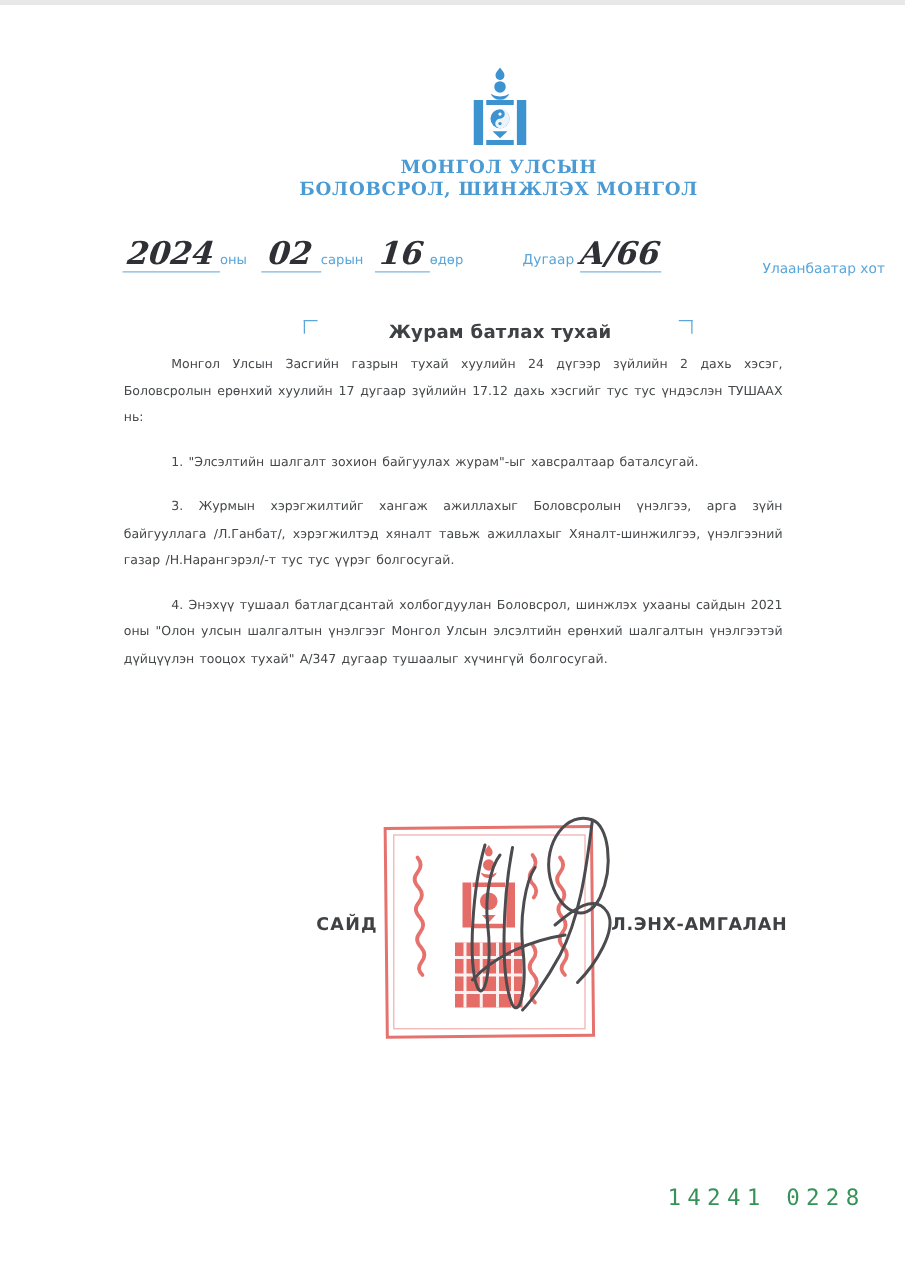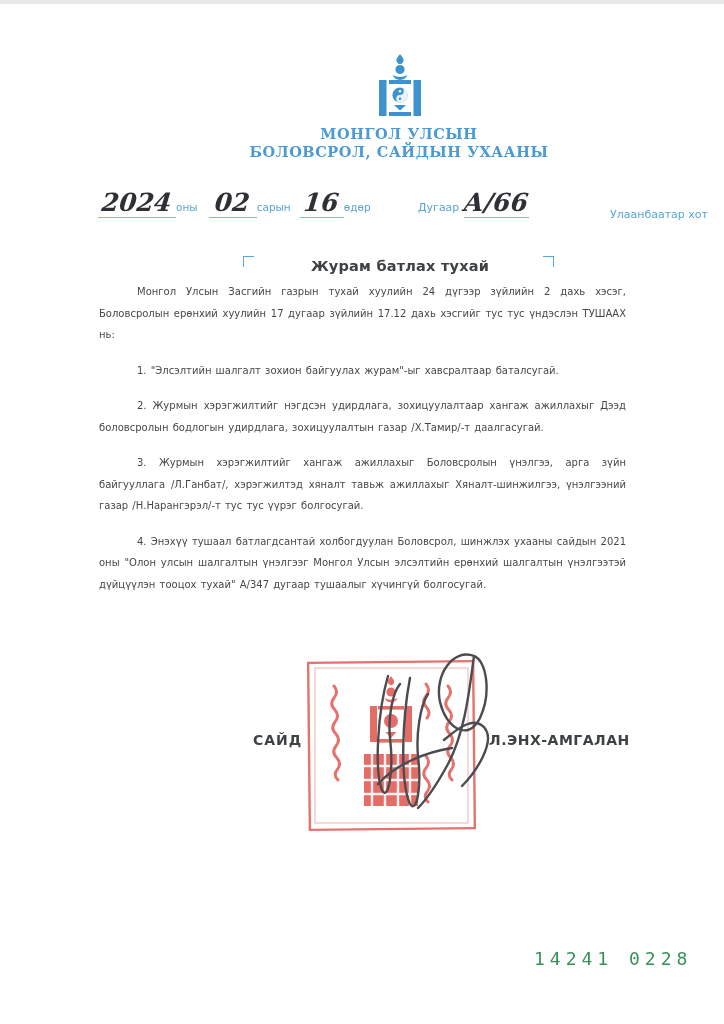--- a/index.html
+++ b/index.html
@@ -93,7 +93,7 @@
 
   <div class="letterhead">
     <div>МОНГОЛ УЛСЫН</div>
-    <div>БОЛОВСРОЛ, САЙДЫН УХААНЫ</div>
+    <div>БОЛОВСРОЛ, ШИНЖЛЭХ МОНГОЛ</div>
   </div>
 
   <div class="dateline">

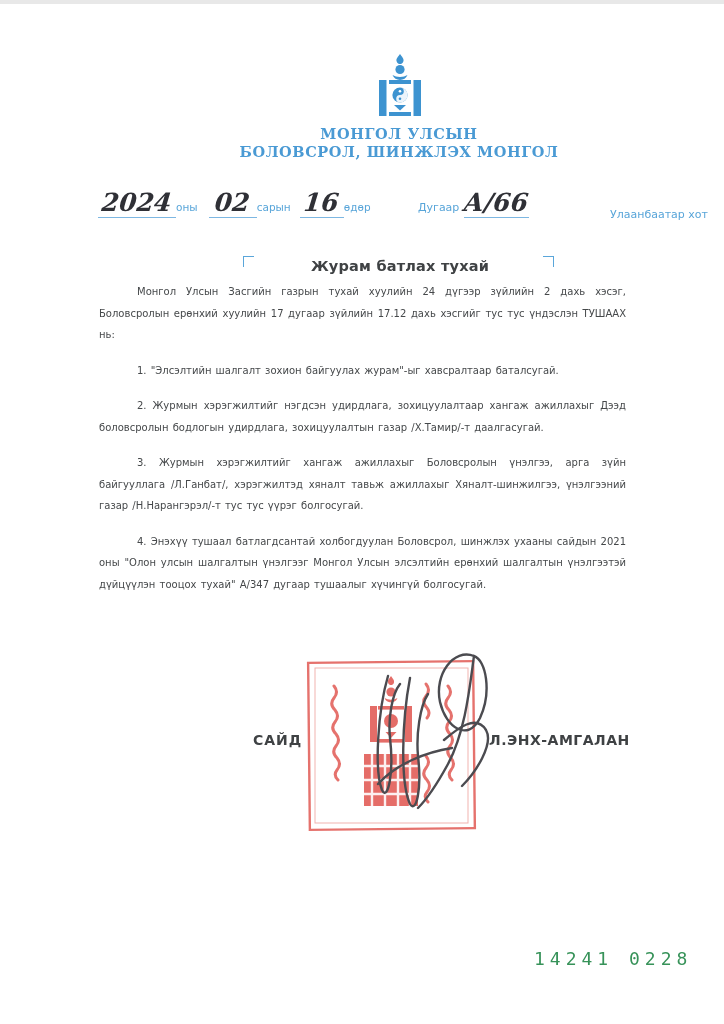--- a/index.html
+++ b/index.html
@@ -118,7 +118,6 @@
   <div class="body-text">
     <p>Монгол Улсын Засгийн газрын тухай хуулийн 24 дүгээр зүйлийн 2 дахь хэсэг, Боловсролын ерөнхий хуулийн 17 дугаар зүйлийн 17.12 дахь хэсгийг тус тус үндэслэн ТУШААХ нь:</p>
     <p>1. "Элсэлтийн шалгалт зохион байгуулах журам"-ыг хавсралтаар баталсугай.</p>
-    <p>2. Журмын хэрэгжилтийг нэгдсэн удирдлага, зохицуулалтаар хангаж ажиллахыг Дээд боловсролын бодлогын удирдлага, зохицуулалтын газар /Х.Тамир/-т даалгасугай.</p>
     <p>3. Журмын хэрэгжилтийг хангаж ажиллахыг Боловсролын үнэлгээ, арга зүйн байгууллага /Л.Ганбат/, хэрэгжилтэд хяналт тавьж ажиллахыг Хяналт-шинжилгээ, үнэлгээний газар /Н.Нарангэрэл/-т тус тус үүрэг болгосугай.</p>
     <p>4. Энэхүү тушаал батлагдсантай холбогдуулан Боловсрол, шинжлэх ухааны сайдын 2021 оны "Олон улсын шалгалтын үнэлгээг Монгол Улсын элсэлтийн ерөнхий шалгалтын үнэлгээтэй дүйцүүлэн тооцох тухай" А/347 дугаар тушаалыг хүчингүй болгосугай.</p>
   </div>

